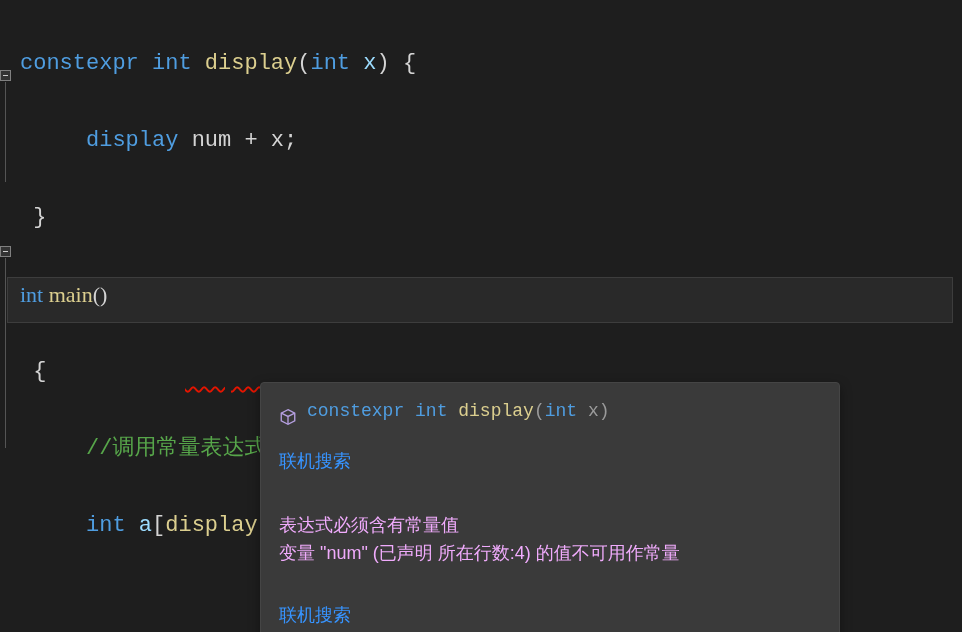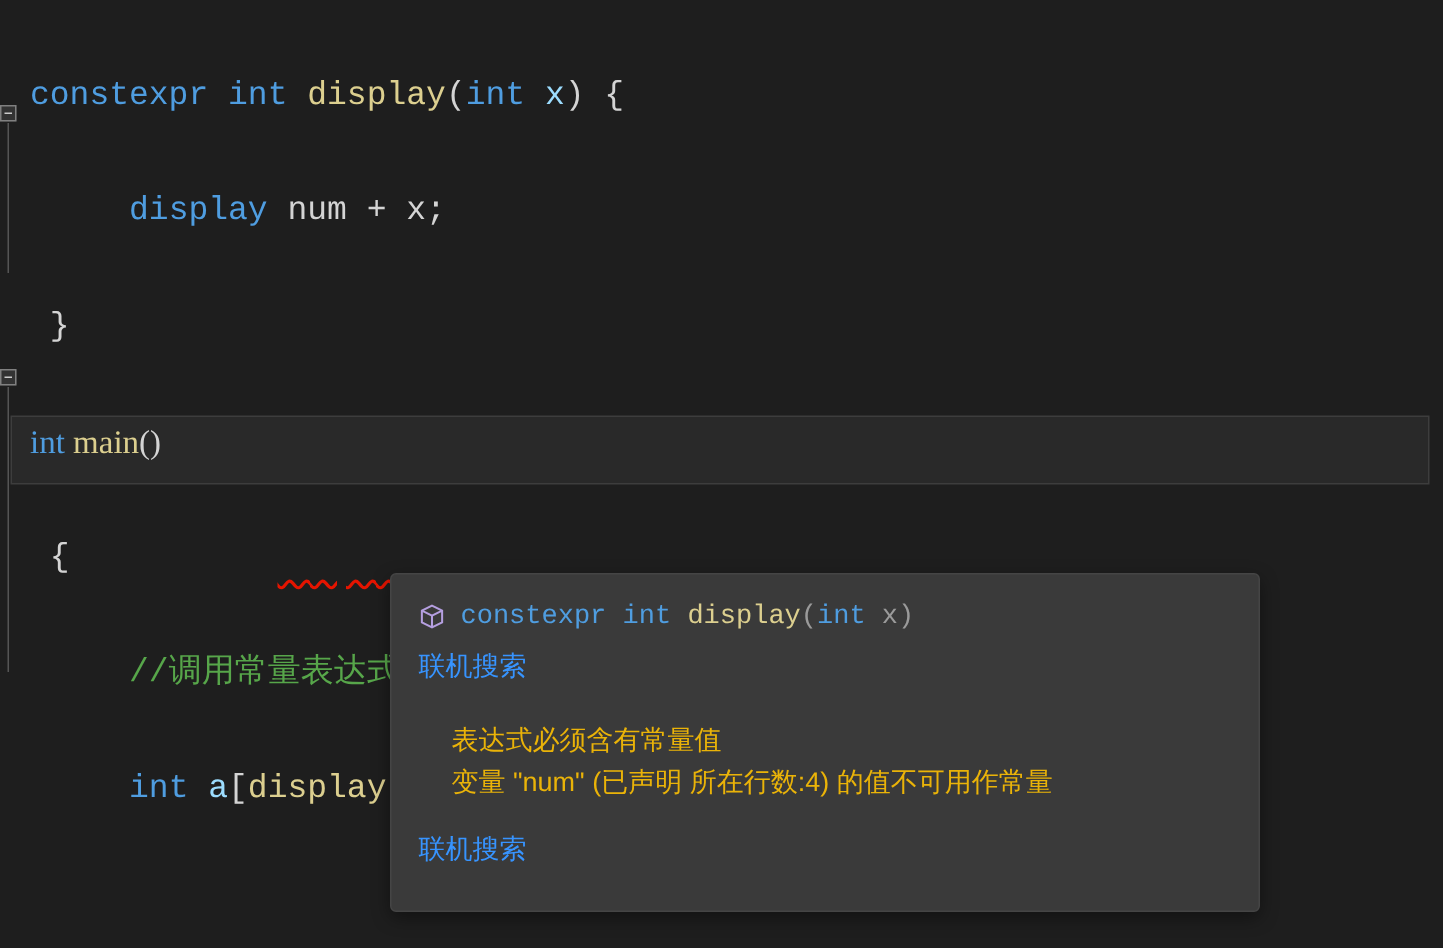--- a/index.html
+++ b/index.html
@@ -101,7 +101,7 @@
   }
   .tooltip .sig {
     display: flex;
-    align-items: center;
+    align-items: flex-end;
     gap: 10px;
     font-family: Consolas, 'Courier New', monospace;
     font-size: 18px;

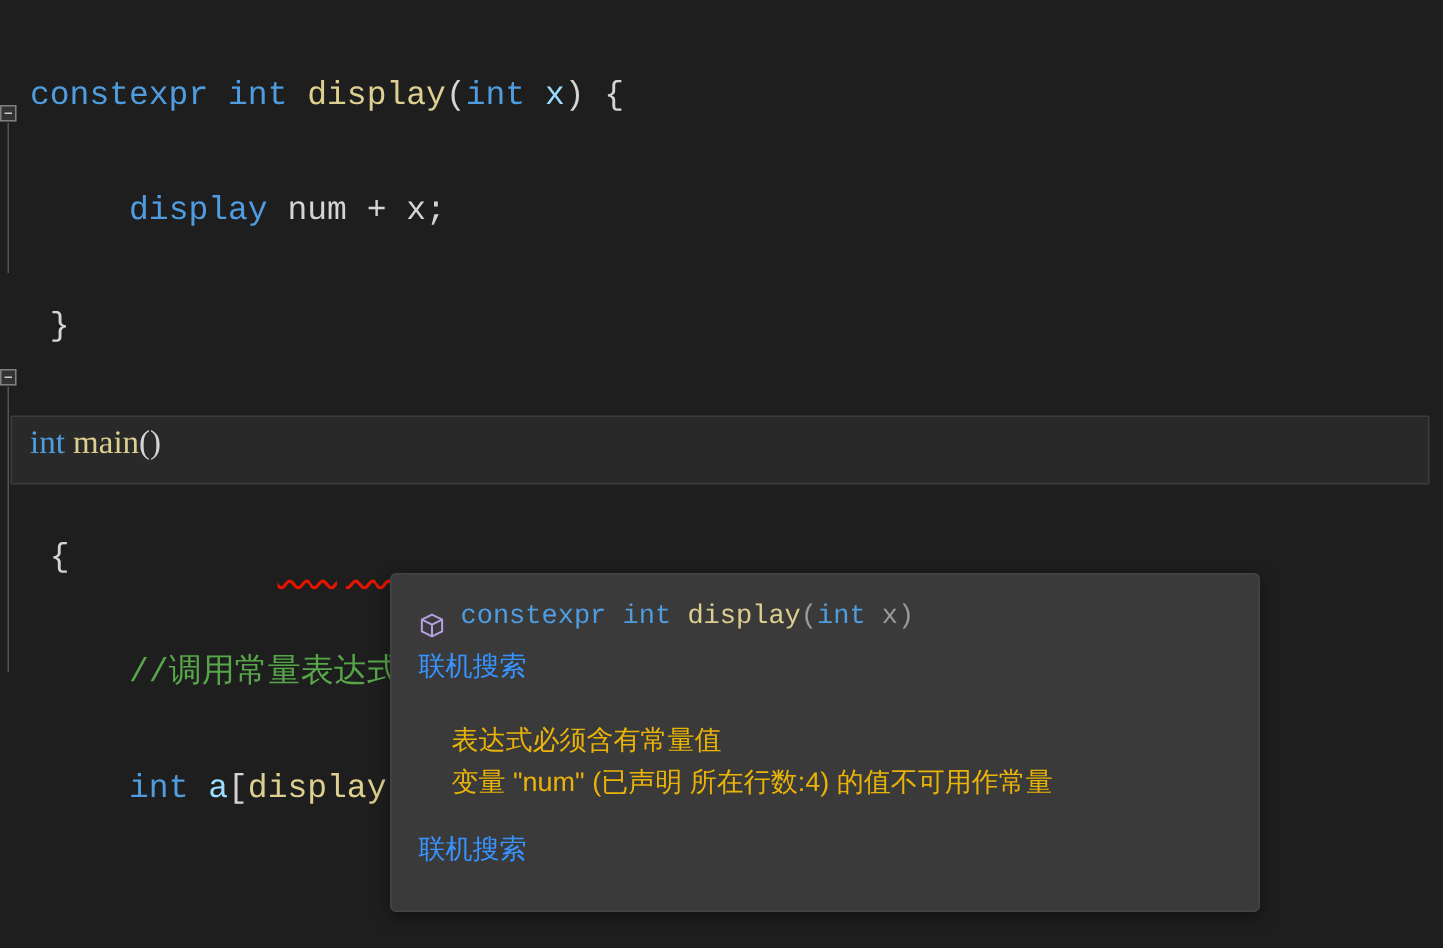--- a/index.html
+++ b/index.html
@@ -121,7 +121,7 @@
   .tooltip .link {
     color: #3794ff;
     cursor: pointer;
-    margin: 6px 0;
+    margin: 22px 0;
     display: block;
   }
   .tooltip .spacer { height: 12px; }

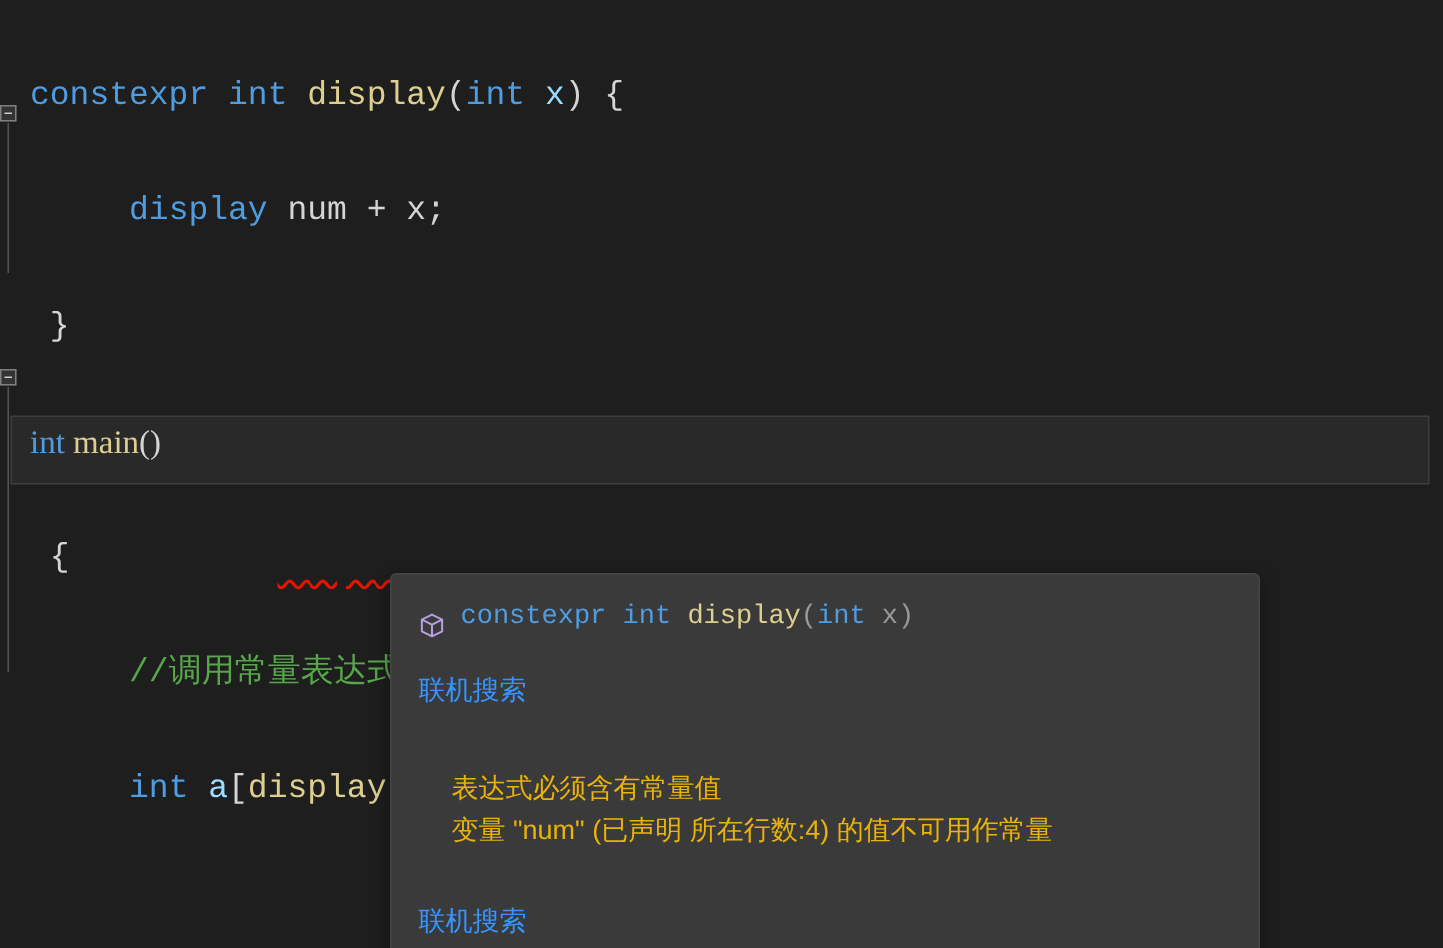--- a/index.html
+++ b/index.html
@@ -125,7 +125,7 @@
     display: block;
   }
   .tooltip .spacer { height: 12px; }
-  .tooltip .msg { color: #eab308; font-family: "Microsoft YaHei", sans-serif; margin-left: 22px; }
+  .tooltip .msg { color: #f0abfc; font-family: "Microsoft YaHei", sans-serif; }
 </style>
 </head>
 <body>

